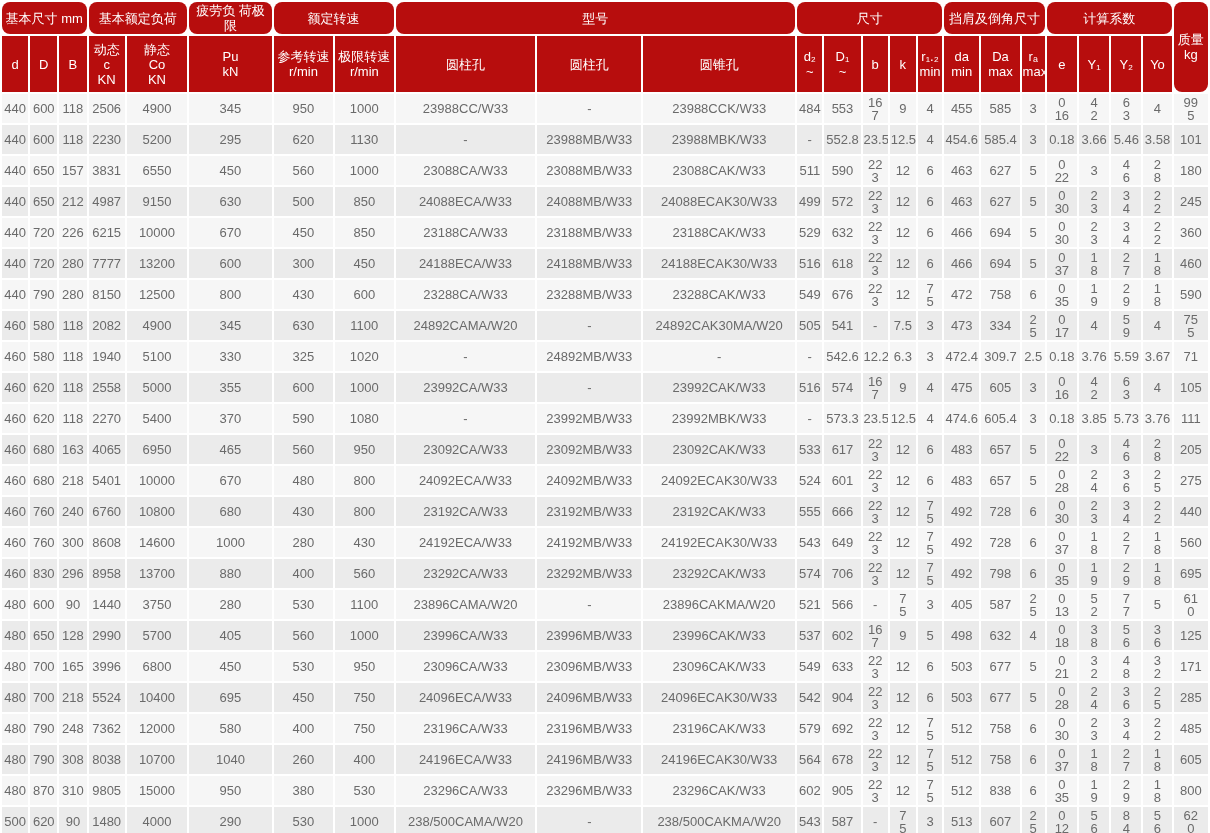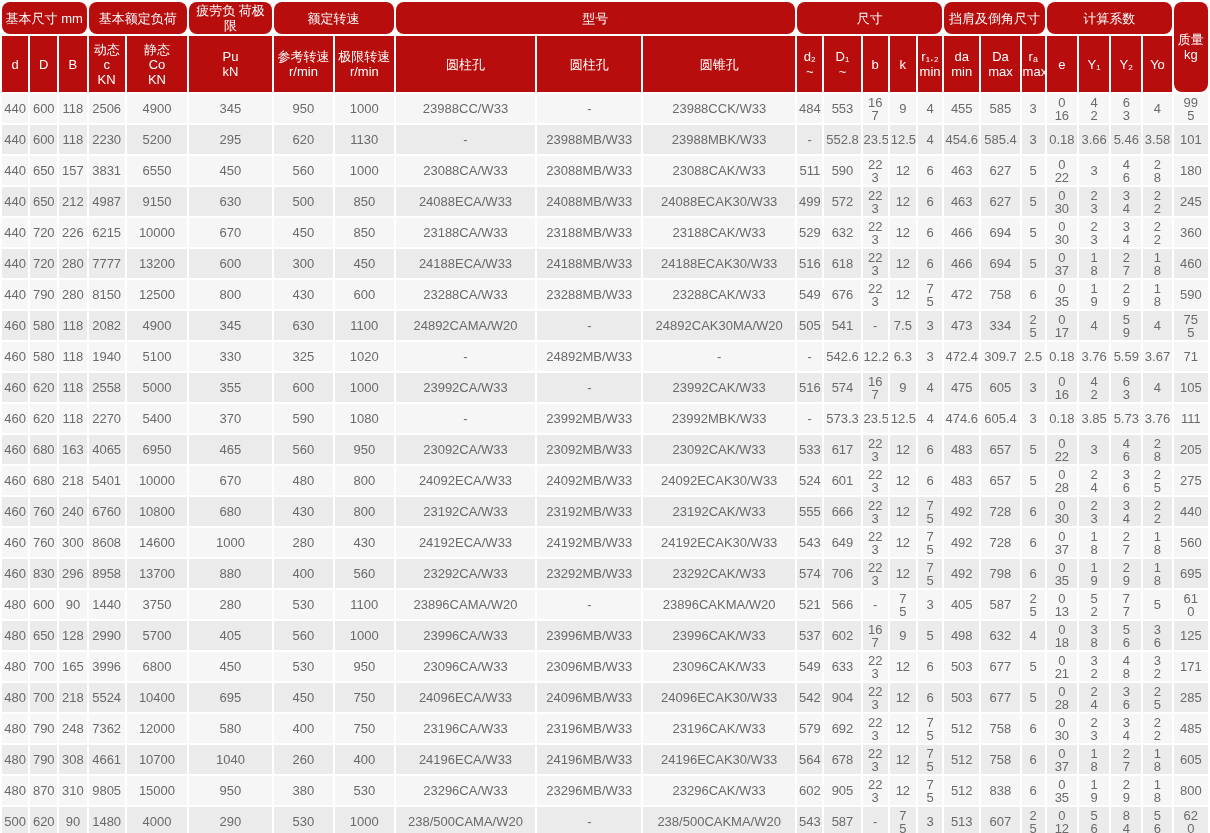--- a/index.html
+++ b/index.html
@@ -756,7 +756,7 @@
           <td>480</td>
           <td>790</td>
           <td>308</td>
-          <td>4661</td>
+          <td>8038</td>
           <td>10700</td>
           <td>1040</td>
           <td>260</td>

